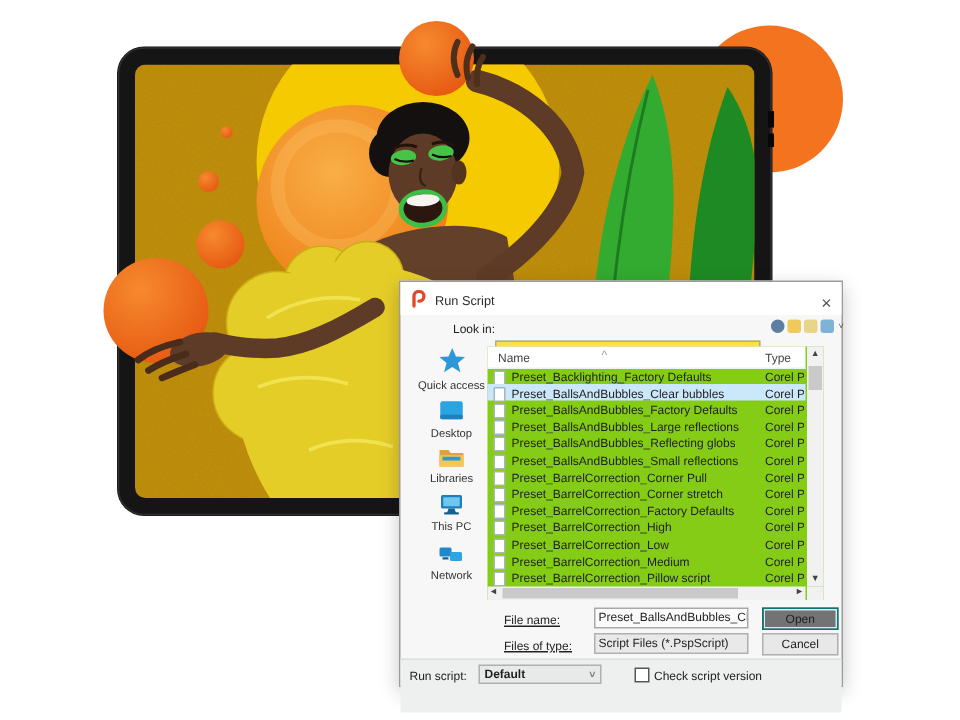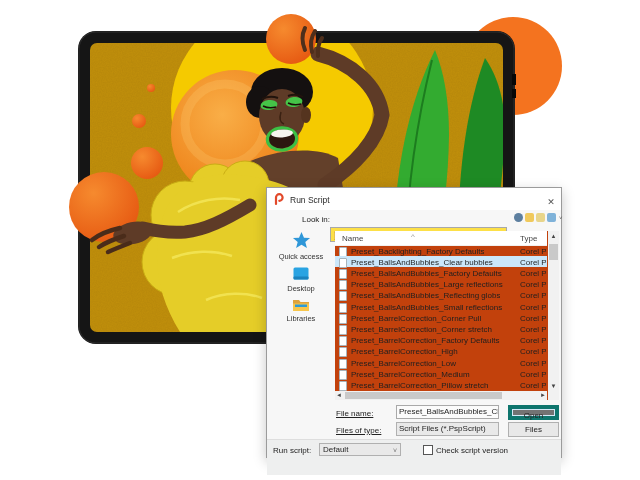--- a/index.html
+++ b/index.html
@@ -35,7 +35,7 @@
   .sitem{position:absolute;left:0;width:64px;text-align:center;cursor:pointer;}
   .sitem .lab{display:block;margin-top:0;font-size:7.5px;color:#333;}
 
-  .list{position:absolute;left:68px;top:43px;width:224px;height:169px;background:#c2410c;}
+  .list{position:absolute;left:58px;top:43px;width:224px;height:169px;background:#84cc16;}
   .hdr{position:absolute;left:0;top:0;width:212px;height:14px;background:#fff;
        border-bottom:1px solid #f0f0f0;color:#444;}
   .hdr .c1{position:absolute;left:7px;top:3px;}

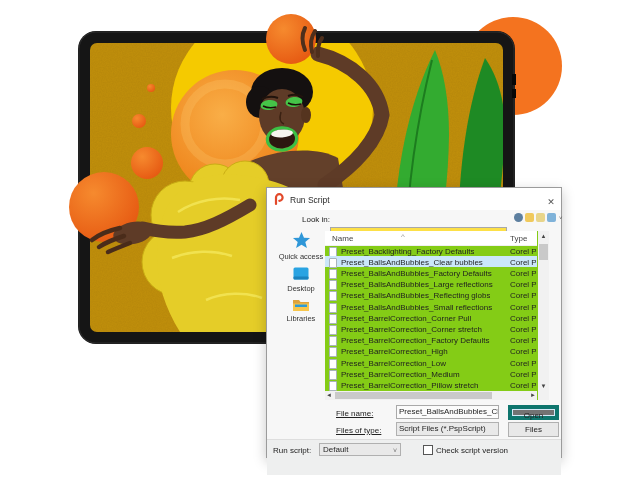--- a/index.html
+++ b/index.html
@@ -228,6 +228,15 @@
         </svg>
         <span class="lab">Libraries</span>
       </div>
+      <div class="sitem" style="top:97px">
+        <svg width="18" height="16" viewBox="0 0 18 16">
+          <rect x="2" y="2" width="14" height="9" rx="1" fill="#1f7ec2"></rect>
+          <rect x="3.5" y="3.5" width="11" height="6" fill="#6fc6ee"></rect>
+          <path d="M7 11 h4 l1 3 h-6 z" fill="#16628f"></path>
+          <rect x="4" y="13.5" width="10" height="1.5" rx=".7" fill="#16628f"></rect>
+        </svg>
+        <span class="lab">This PC</span>
+      </div>
     </div>
 
     <div class="list">

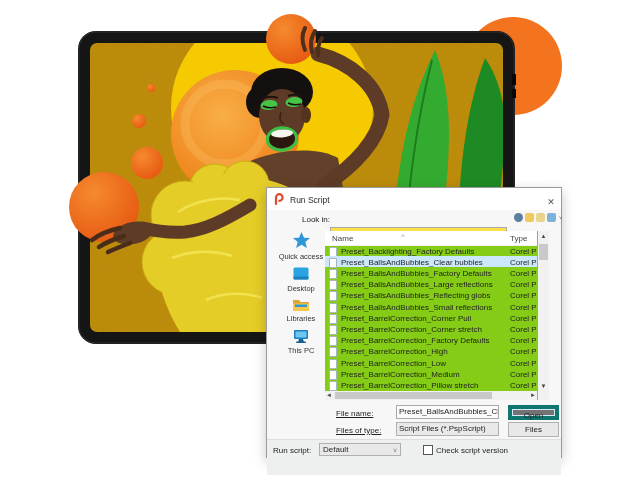--- a/index.html
+++ b/index.html
@@ -237,6 +237,14 @@
         </svg>
         <span class="lab">This PC</span>
       </div>
+      <div class="sitem" style="top:130px">
+        <svg width="18" height="16" viewBox="0 0 18 16">
+          <rect x="1" y="4" width="8" height="6" rx="1" fill="#2288cc"></rect>
+          <rect x="8" y="7" width="8" height="6" rx="1" fill="#30a3e0"></rect>
+          <rect x="3" y="10.5" width="4" height="1.5" fill="#16628f"></rect>
+        </svg>
+        <span class="lab">Network</span>
+      </div>
     </div>
 
     <div class="list">

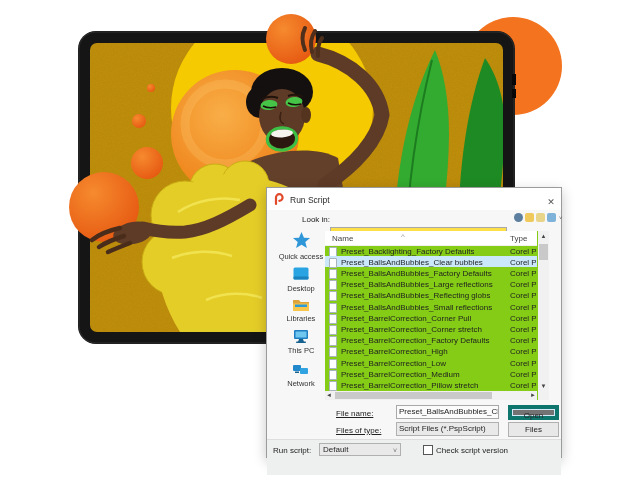--- a/index.html
+++ b/index.html
@@ -316,7 +316,7 @@
           </div>
           <div class="row">
             <span class="ficon"></span>
-            <span class="rname">Preset_BarrelCorrection_Pillow stretch</span>
+            <span class="rname">Preset_BarrelCorrection_Pillow script</span>
             <span class="rtype">Corel PS</span>
           </div>
         </div>

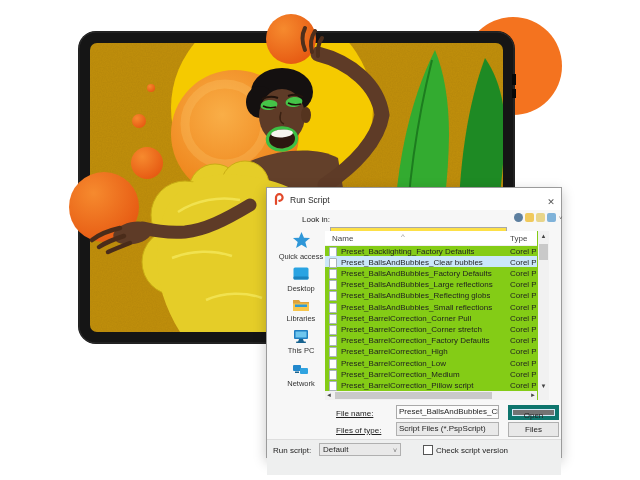--- a/index.html
+++ b/index.html
@@ -65,7 +65,7 @@
   .fbox.gray{background:#e9e9e9;border-color:#b0b0b0;}
   .btn{position:absolute;left:241px;width:51px;height:15px;box-sizing:border-box;text-align:center;
        line-height:13px;background:#e8e8e8;border:1px solid #b0b0b0;cursor:pointer;color:#222;}
-  .btn.primary{background:#737373;border:4px solid #0f766e;box-shadow:inset 0 0 0 1px #d6e9f8;}
+  .btn.primary{background:#737373;border:1px solid #0f766e;box-shadow:inset 0 0 0 1px #d6e9f8;}
 
   .footer{position:absolute;left:0;top:251px;width:100%;height:36px;background:#eeefef;
           border-top:1px solid #dedede;box-sizing:border-box;}

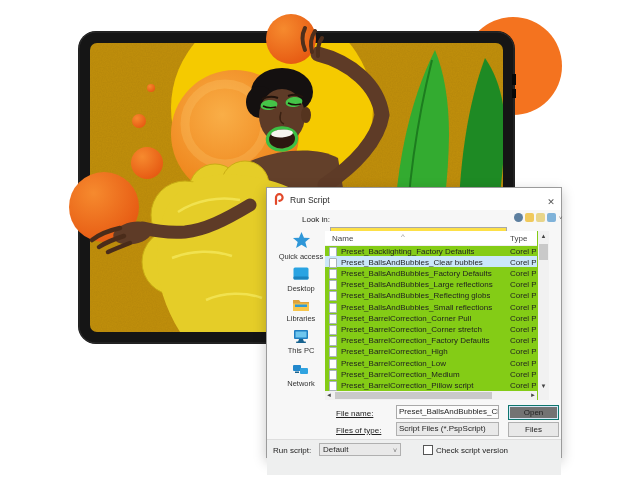--- a/index.html
+++ b/index.html
@@ -339,7 +339,7 @@
 
     <span class="flabel" style="top:238px">Files of type:</span>
     <div class="fbox gray" style="top:234px">Script Files (*.PspScript)</div>
-    <div class="btn" style="top:234px">Files</div>
+    <div class="btn" style="top:234px">Cancel</div>
 
     <div class="footer">
       <span class="rs-label">Run script:</span>

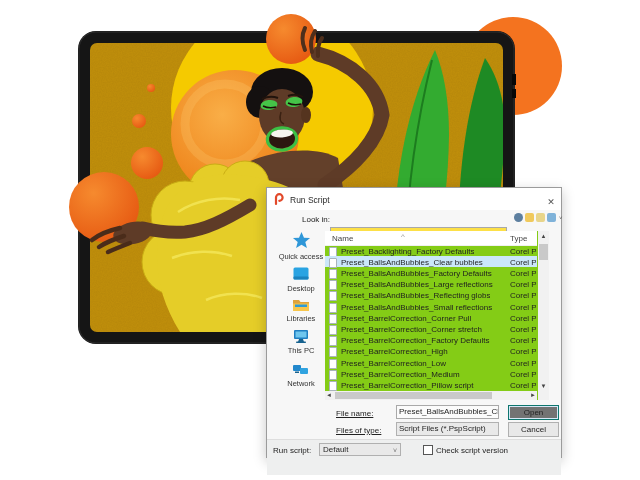--- a/index.html
+++ b/index.html
@@ -71,7 +71,7 @@
           border-top:1px solid #dedede;box-sizing:border-box;}
   .rs-label{position:absolute;left:6px;top:6px;color:#222;}
   .rs-select{position:absolute;left:52px;top:3px;width:82px;height:13px;background:#e9e9e9;
-             border:1px solid #b0b0b0;box-sizing:border-box;line-height:11px;padding-left:3px;cursor:pointer;}
+             border:1px solid #b0b0b0;box-sizing:border-box;line-height:11px;padding-left:3px;cursor:pointer;font-weight:bold;}
   .rs-select .caret{position:absolute;right:3px;top:1px;color:#777;font-size:7px;}
   .chk{position:absolute;left:156px;top:5px;width:8px;height:8px;background:#fff;border:1px solid #555;cursor:pointer;}
   .chk-label{position:absolute;left:169px;top:6px;color:#222;}

